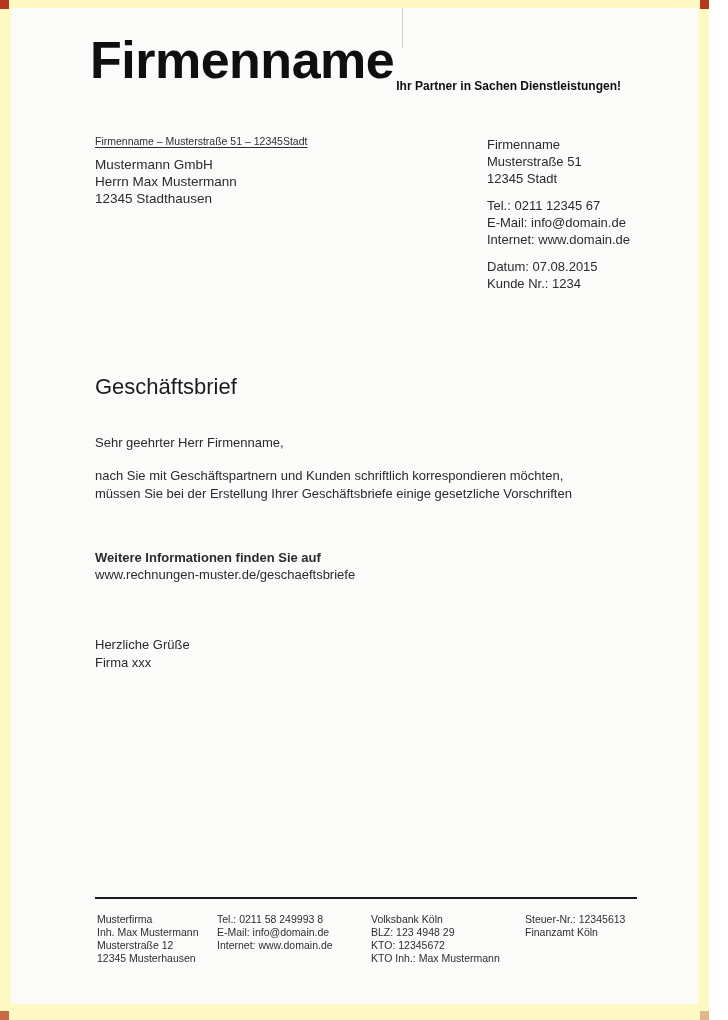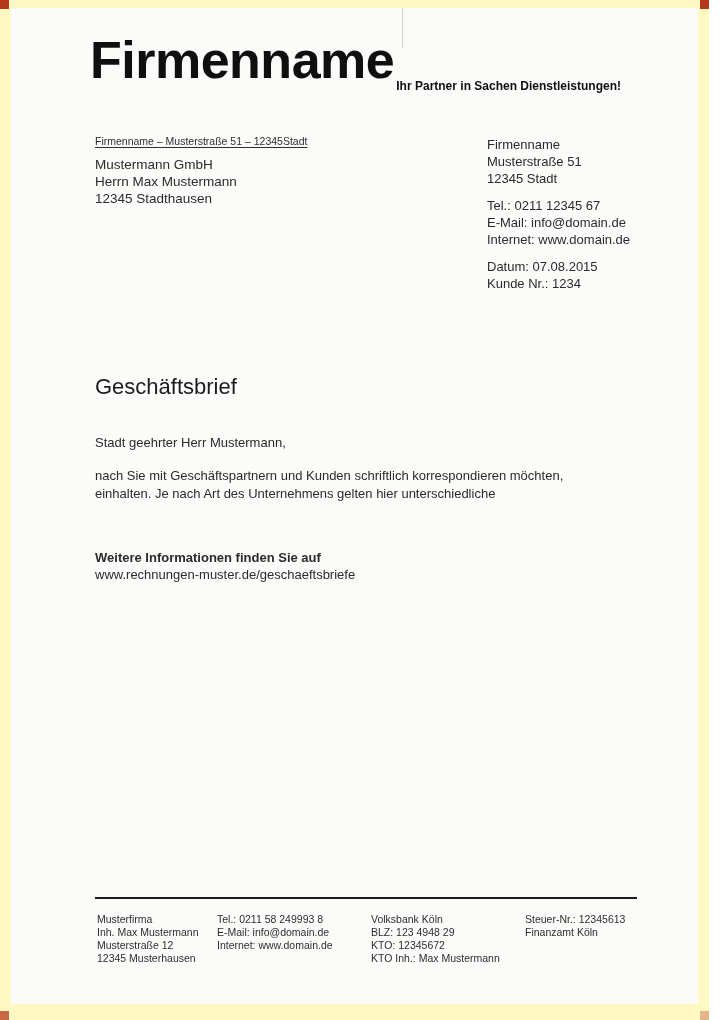--- a/index.html
+++ b/index.html
@@ -127,7 +127,7 @@
     </div>
 
     <div class="subject">Geschäftsbrief</div>
-    <div class="salutation body-text">Stadt geehrter Herr Mustermann,</div>
+    <div class="salutation body-text">Sehr geehrter Herr Firmenname,</div>
     <div class="paragraph-1 body-text">
         <div>nach Sie mit Geschäftspartnern und Kunden schriftlich korrespondieren möchten,</div>
         <div>einhalten. Je nach Art des Unternehmens gelten hier unterschiedliche</div>

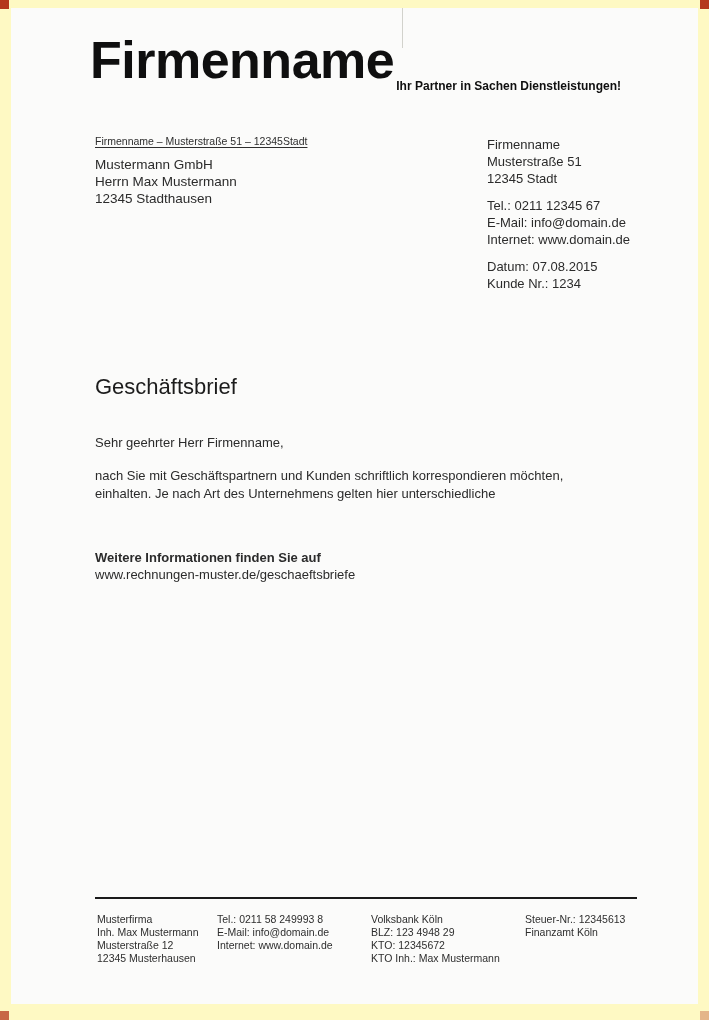--- a/index.html
+++ b/index.html
@@ -130,6 +130,7 @@
     <div class="salutation body-text">Sehr geehrter Herr Firmenname,</div>
     <div class="paragraph-1 body-text">
         <div>nach Sie mit Geschäftspartnern und Kunden schriftlich korrespondieren möchten,</div>
+        <div>müssen Sie bei der Erstellung Ihrer Geschäftsbriefe einige gesetzliche Vorschriften</div>
         <div>einhalten. Je nach Art des Unternehmens gelten hier unterschiedliche</div>
       </div>
     <div class="info-bold body-text">Weitere Informationen finden Sie auf</div>

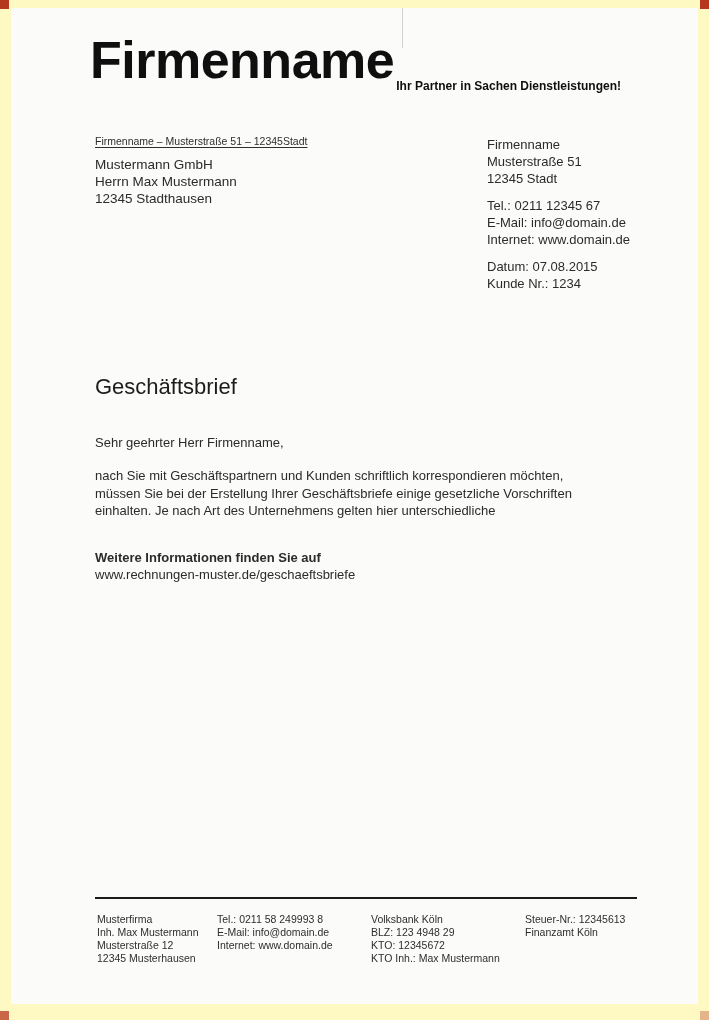--- a/index.html
+++ b/index.html
@@ -131,7 +131,6 @@
     <div class="paragraph-1 body-text">
         <div>nach Sie mit Geschäftspartnern und Kunden schriftlich korrespondieren möchten,</div>
         <div>müssen Sie bei der Erstellung Ihrer Geschäftsbriefe einige gesetzliche Vorschriften</div>
-        <div>einhalten. Je nach Art des Unternehmens gelten hier unterschiedliche</div>
       </div>
     <div class="info-bold body-text">Weitere Informationen finden Sie auf</div>
     <div class="info-url body-text">www.rechnungen-muster.de/geschaeftsbriefe</div>

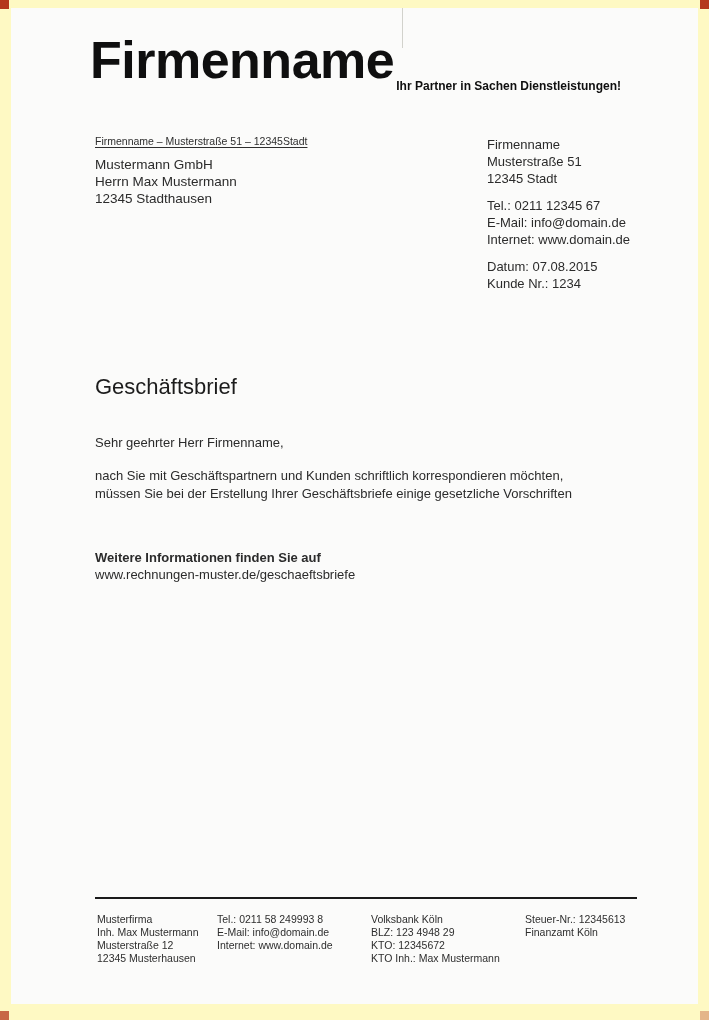--- a/index.html
+++ b/index.html
@@ -134,6 +134,10 @@
       </div>
     <div class="info-bold body-text">Weitere Informationen finden Sie auf</div>
     <div class="info-url body-text">www.rechnungen-muster.de/geschaeftsbriefe</div>
+    <div class="closing body-text">
+        <div>Herzliche Grüße</div>
+        <div>Firma xxx</div>
+      </div>
 
     <div class="footer-rule"></div>
     <div class="footer-col c1">

